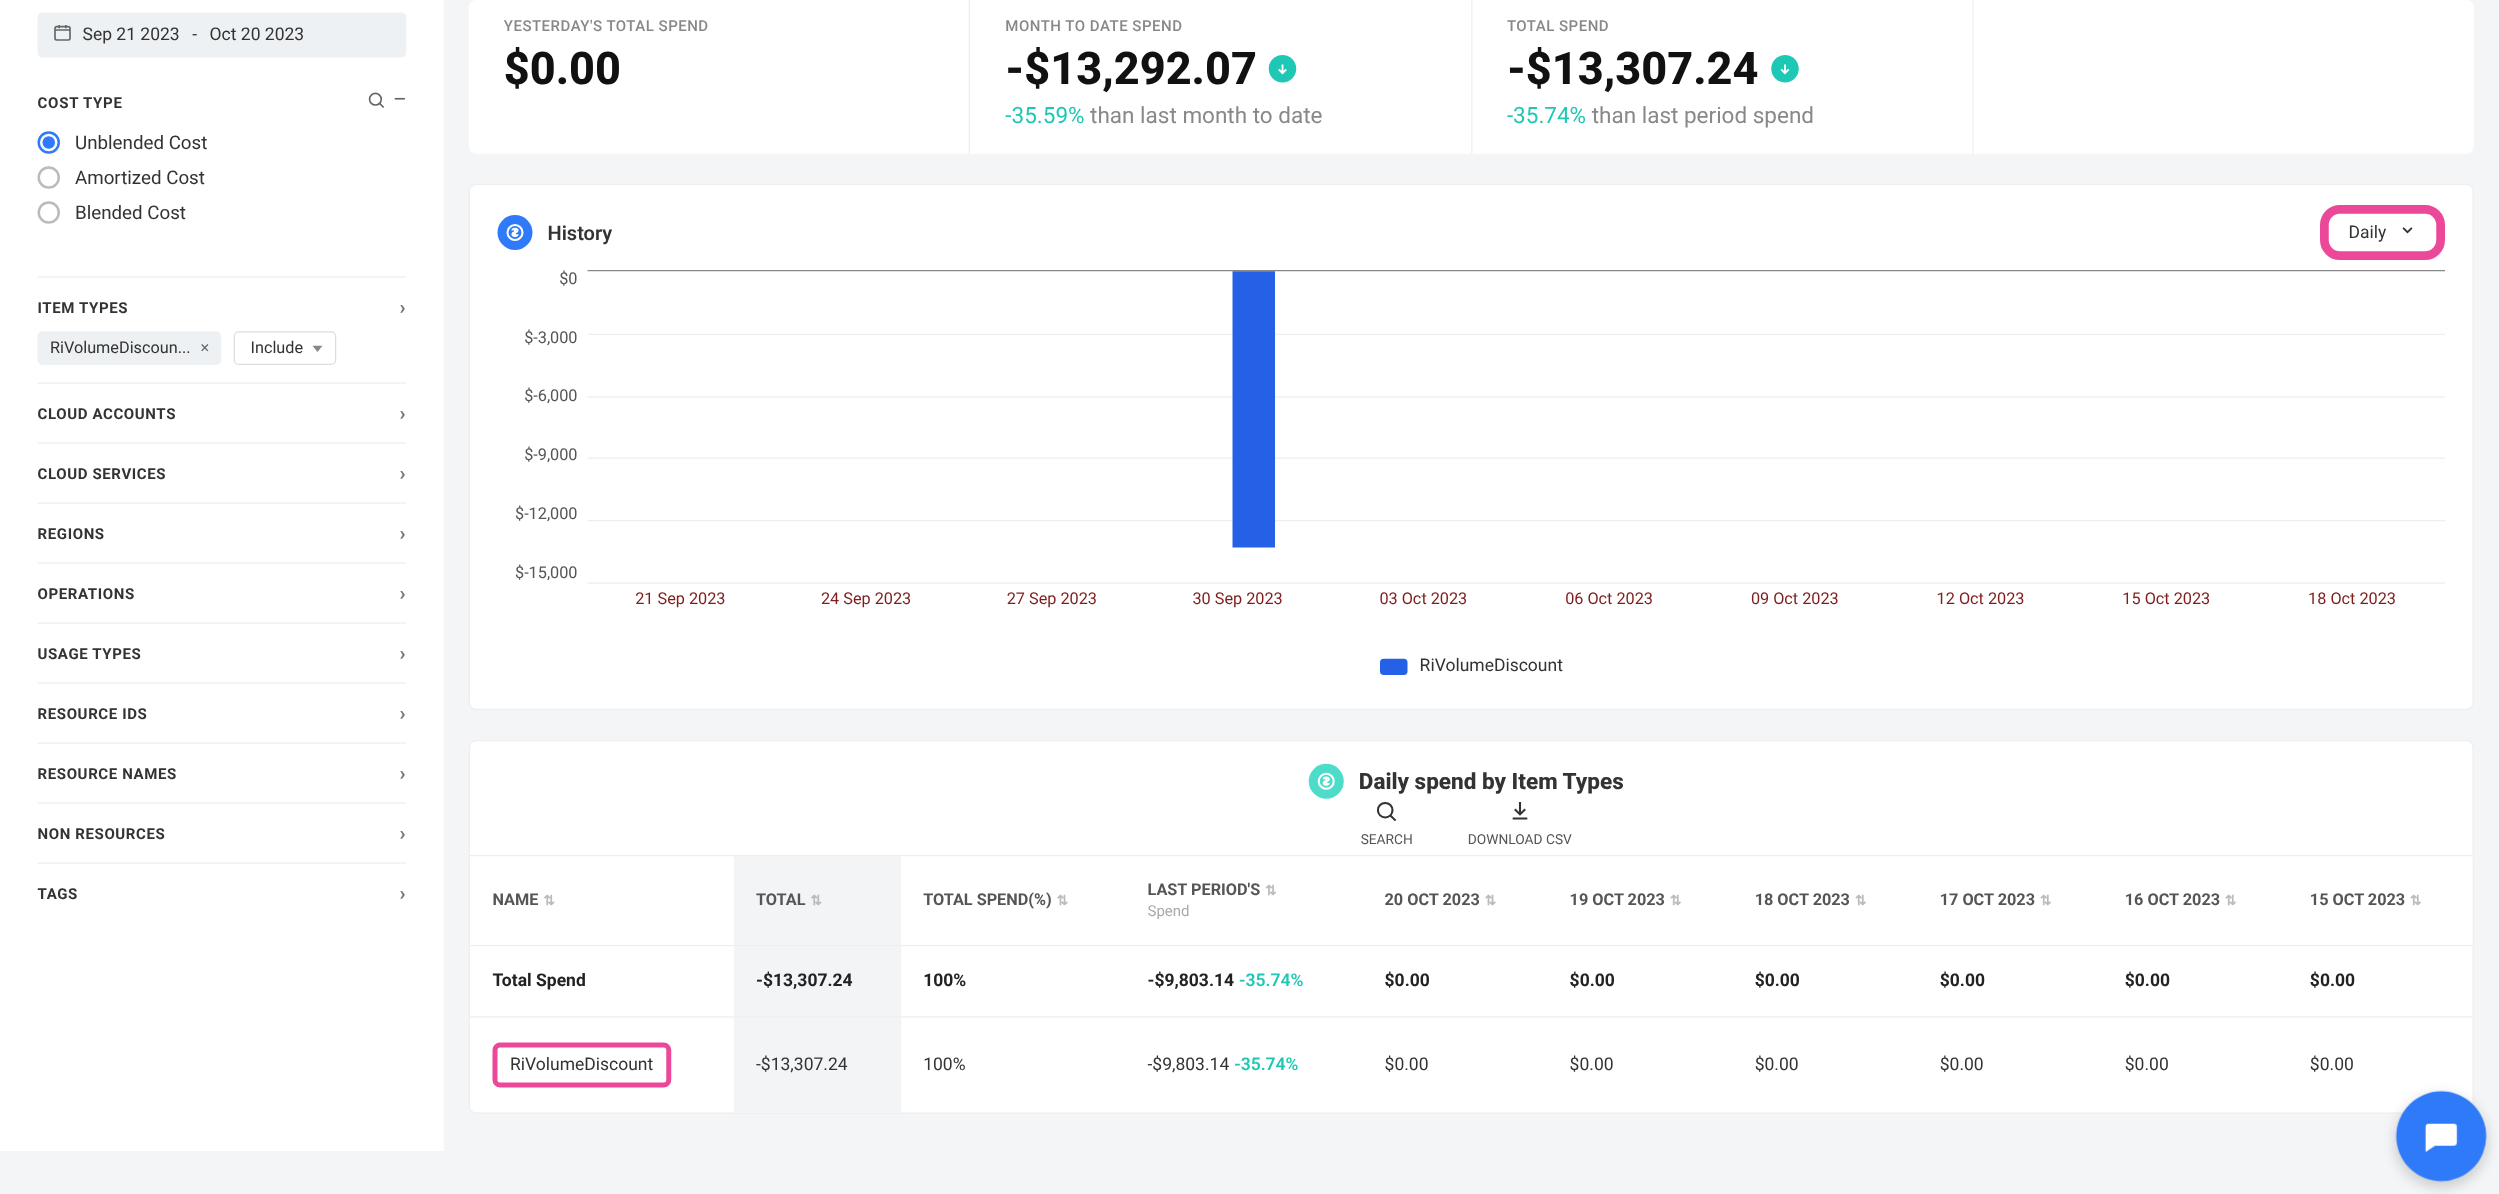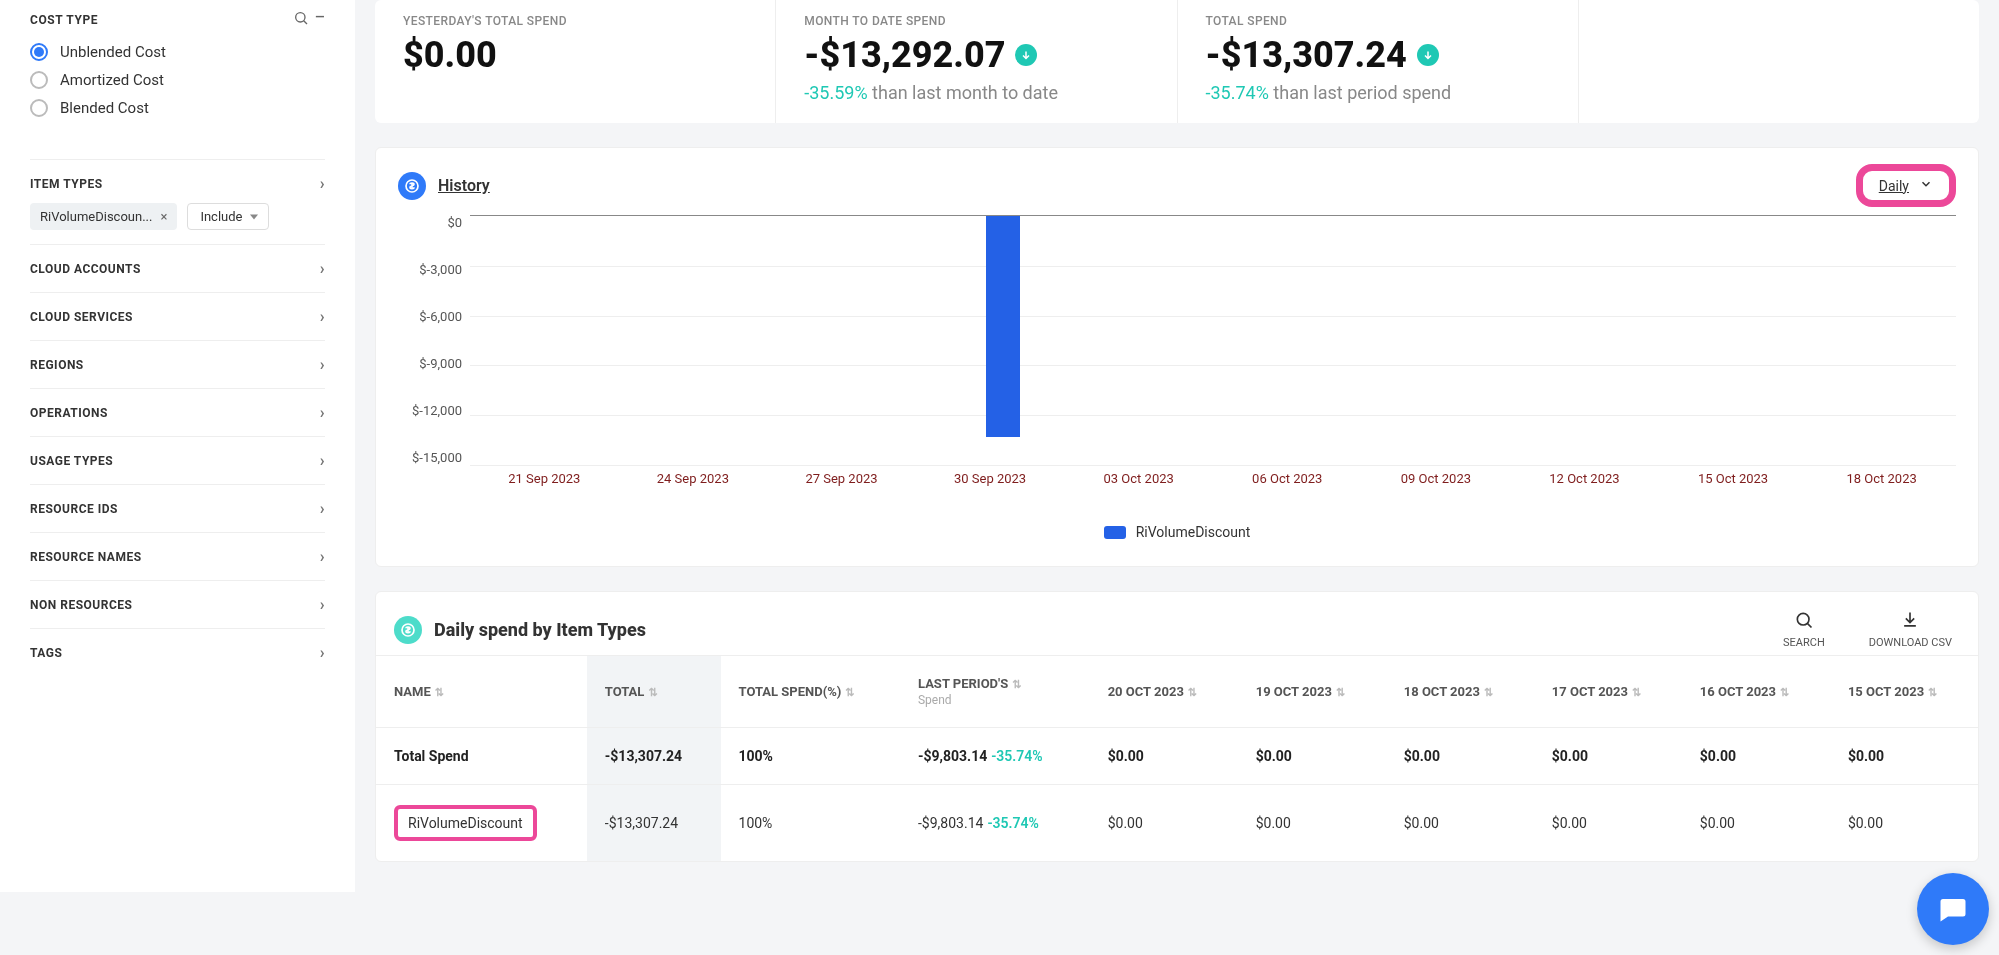--- a/index.html
+++ b/index.html
@@ -141,6 +141,17 @@
 <div class="container">
 
   <aside class="sidebar">
+    <div class="date-range">
+      <span class="cal-icon">
+        <svg width="16" height="16" viewBox="0 0 24 24" fill="none" stroke="#666" stroke-width="2">
+            <rect x="3" y="5" width="18" height="16" rx="2"></rect>
+            <path d="M3 9h18M8 3v4M16 3v4"></path>
+          </svg>
+      </span>
+      <span>Sep 21 2023</span>
+      <span style="margin:0 10px">-</span>
+      <span>Oct 20 2023</span>
+    </div>
 
     <div class="filter-header">
       <span>COST TYPE</span>

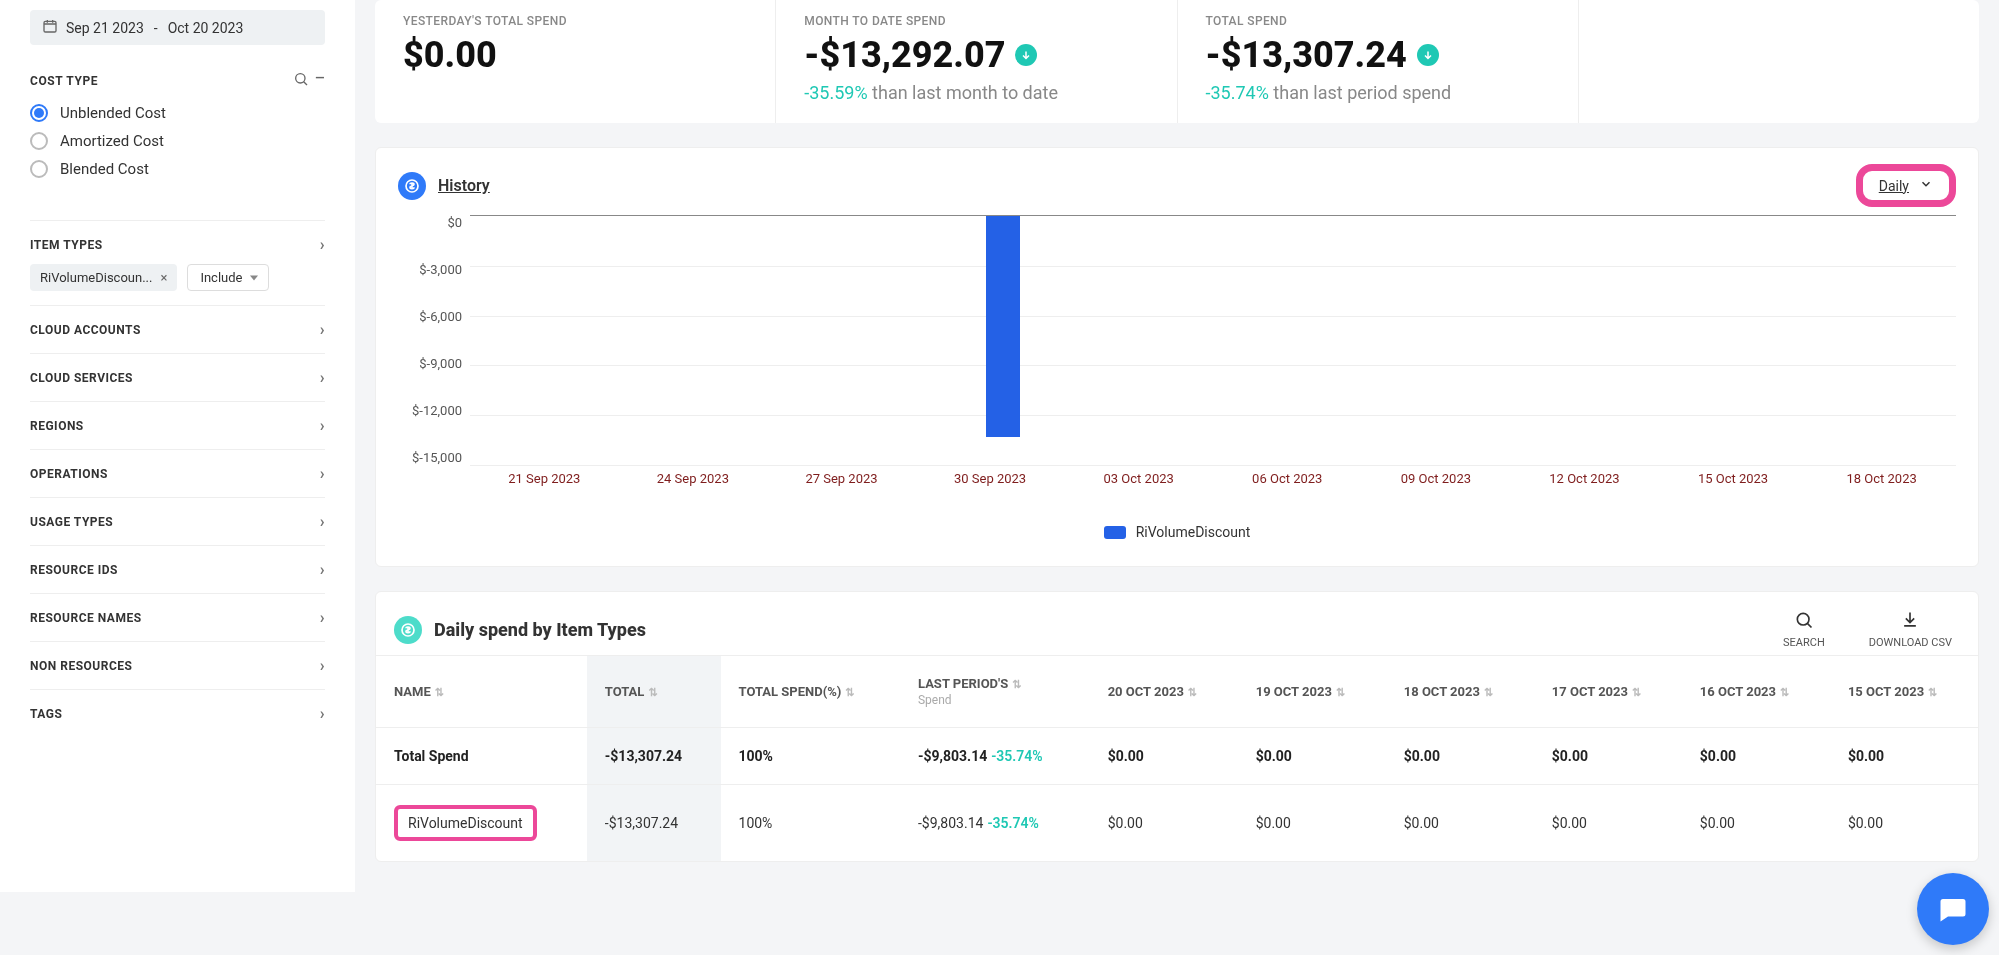--- a/index.html
+++ b/index.html
@@ -87,7 +87,7 @@
 
 
 .panel { background:#fff; border-radius:6px; padding: 16px 22px 26px 22px; margin-bottom:24px; border:1px solid #eee;}
-.panel-header { display:flex; justify-content:space-between; align-items:center; margin-bottom:8px;text-decoration:underline;}
+.panel-header { display:flex; justify-content:space-between; align-items:center; margin-bottom:8px;}
 .panel-title { display:flex; align-items:center; gap:12px; font-size:16px; font-weight:600; color:#333;}
 .circle-icon {
   width:28px; height:28px; border-radius:50%; display:inline-flex; align-items:center; justify-content:center;

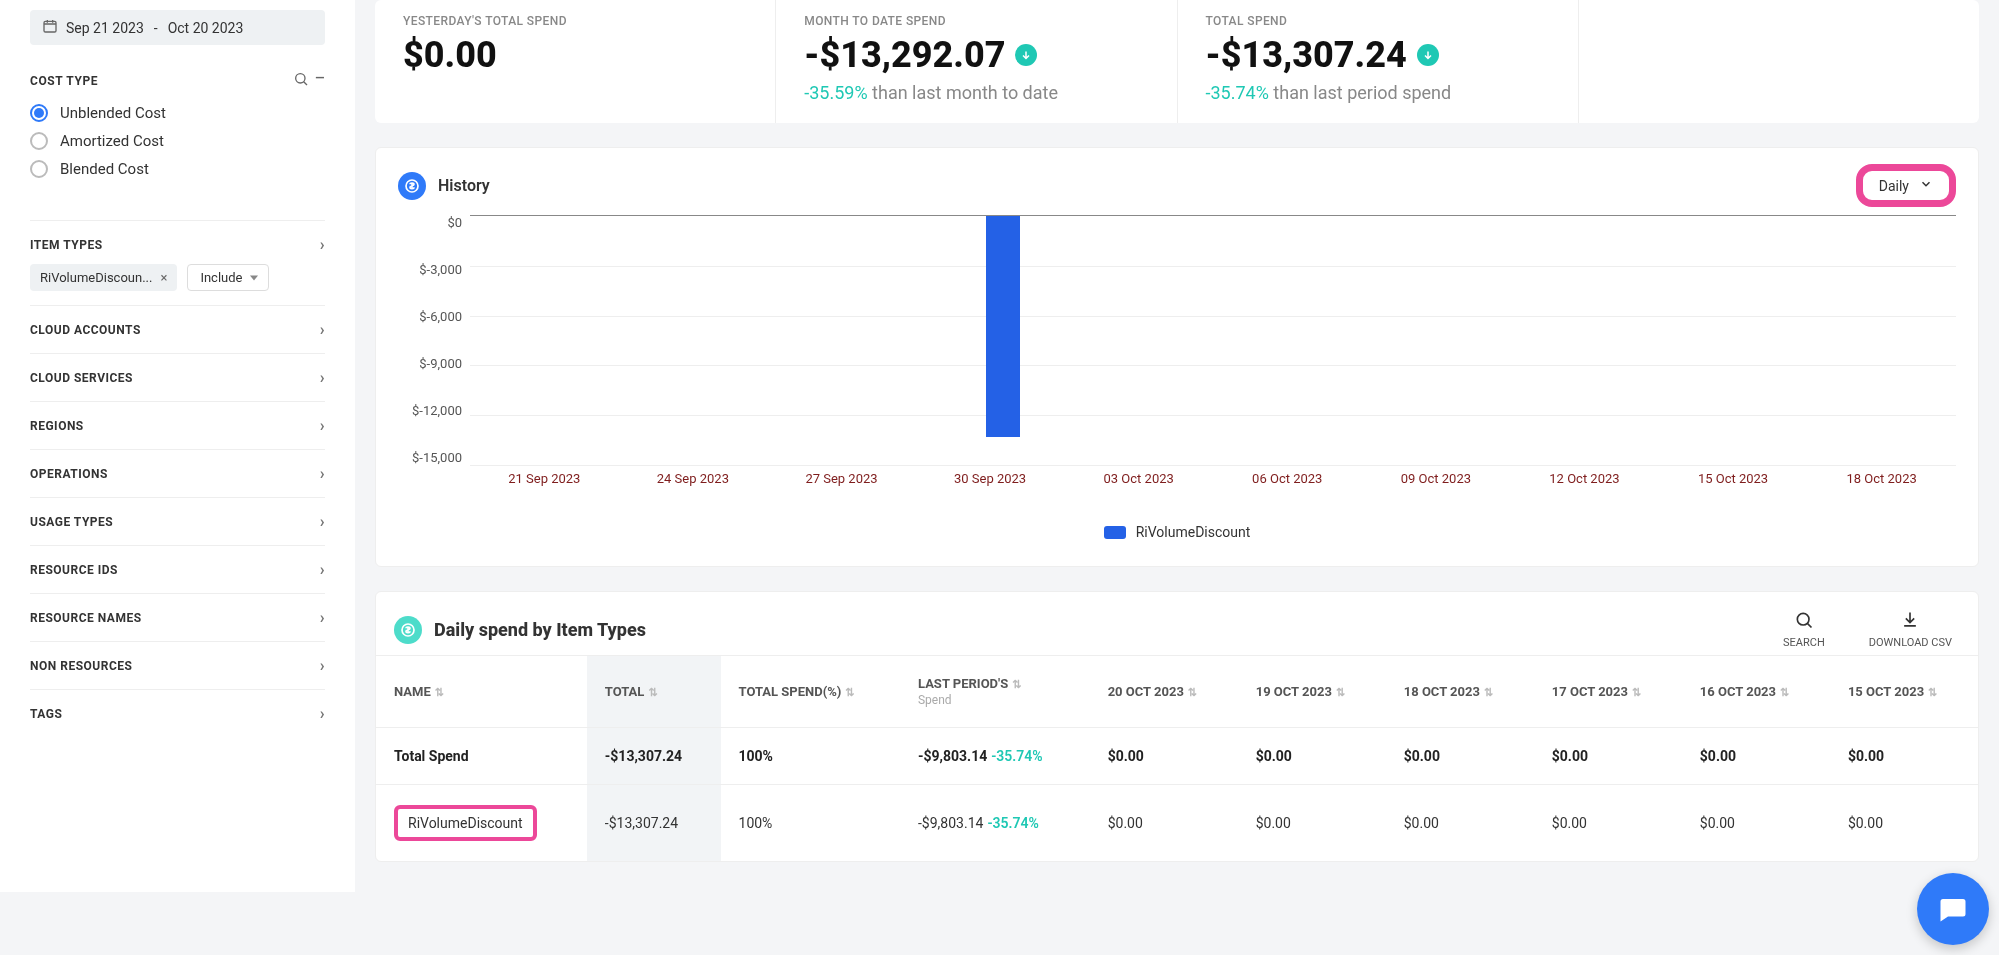--- a/index.html
+++ b/index.html
@@ -110,7 +110,7 @@
 
 
 .table-panel { background:#fff; border-radius:6px; padding: 12px 0 0 0; border:1px solid #eee;}
-.table-header-row { display:flex; justify-content:space-between; align-items:center; padding: 6px 26px 6px 18px; }
+.table-header-row { display:flex; justify-content:space-between; align-items:center; padding: 6px 26px 6px 18px; flex-direction: column; }
 .table-actions { display:flex; gap:44px; }
 .table-action { display:flex; flex-direction:column; align-items:center; gap:6px; font-size:11px; color:#555; cursor:pointer;}
 .table-scroll { overflow-x:auto; }

